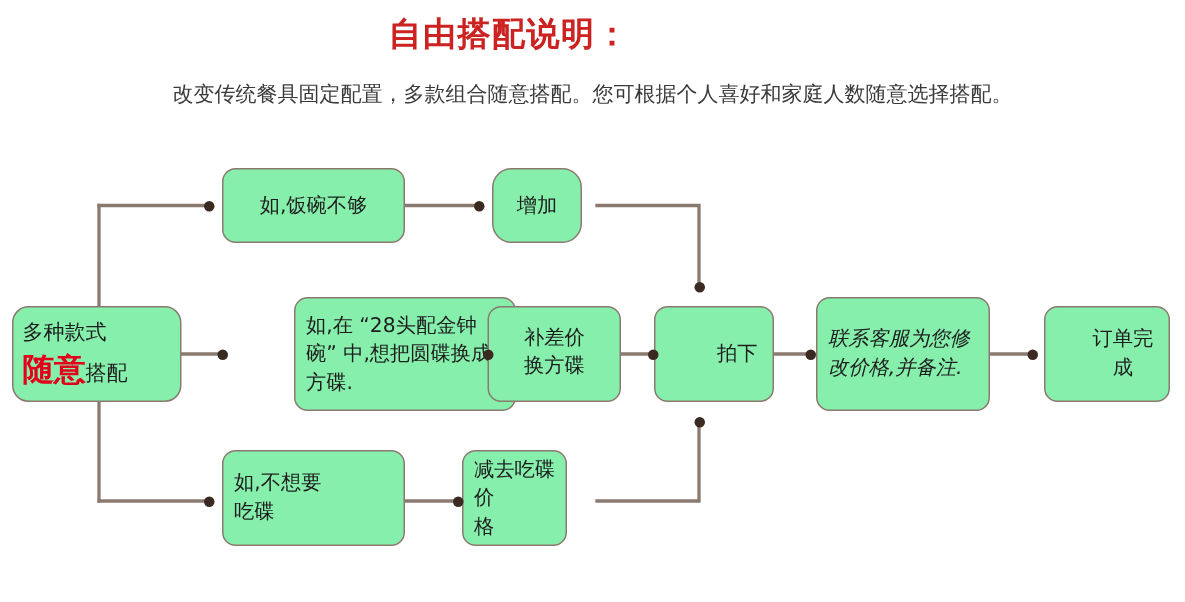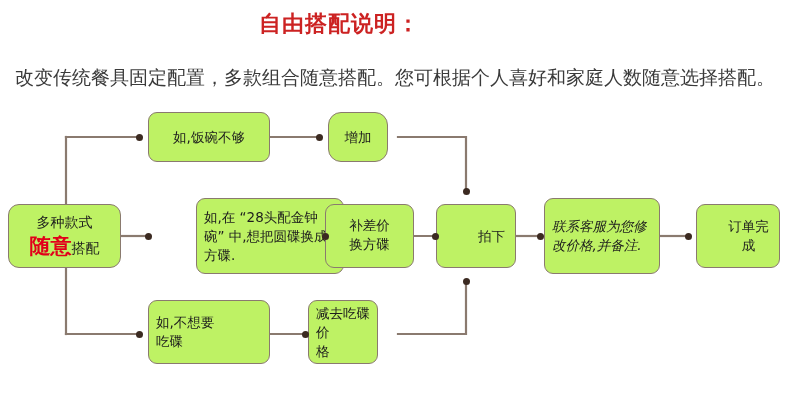--- a/index.html
+++ b/index.html
@@ -31,11 +31,11 @@
   }
   .subtitle {
     position: absolute;
-    left: 0; top: 66px;
+    left: 0; top: 52px;
     width: 790px;
     text-align: center;
     color: #3a3a3a;
-    font-size: 19px;
+    font-size: 14px;
     line-height: 22px;
   }
 

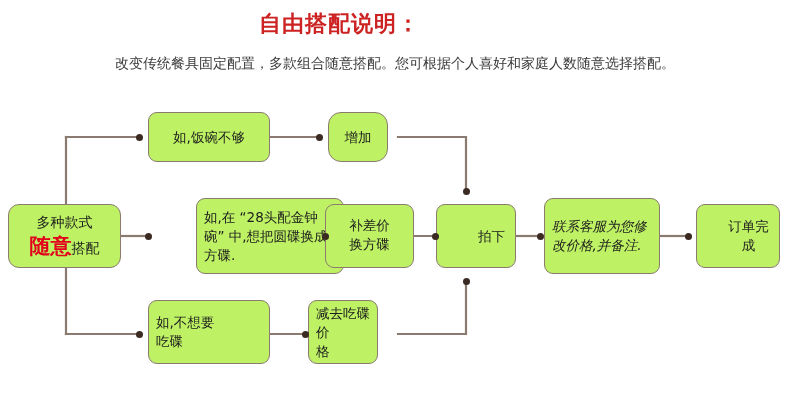--- a/index.html
+++ b/index.html
@@ -59,7 +59,7 @@
     position: absolute;
     border: 1.6px solid #8a7a6f;
     border-radius: 9px;
-    background: #bef264;
+    background: #86efac;
     color: #1d1d1d;
     font-size: 13.5px;
     line-height: 19px;

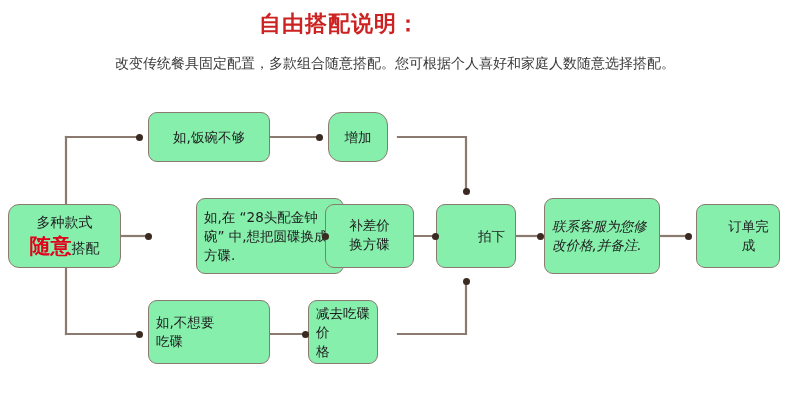--- a/index.html
+++ b/index.html
@@ -131,7 +131,7 @@
       </g>
     </svg>
 
-    <div class="node start" style="left:8px; top:204px; width:113px; height:64px;text-align:center;">
+    <div class="node start" style="left:8px; top:204px; width:113px; height:64px;">
       <div class="start-inner">
         <div class="start-line1">多种款式</div>
         <div class="start-line2">

